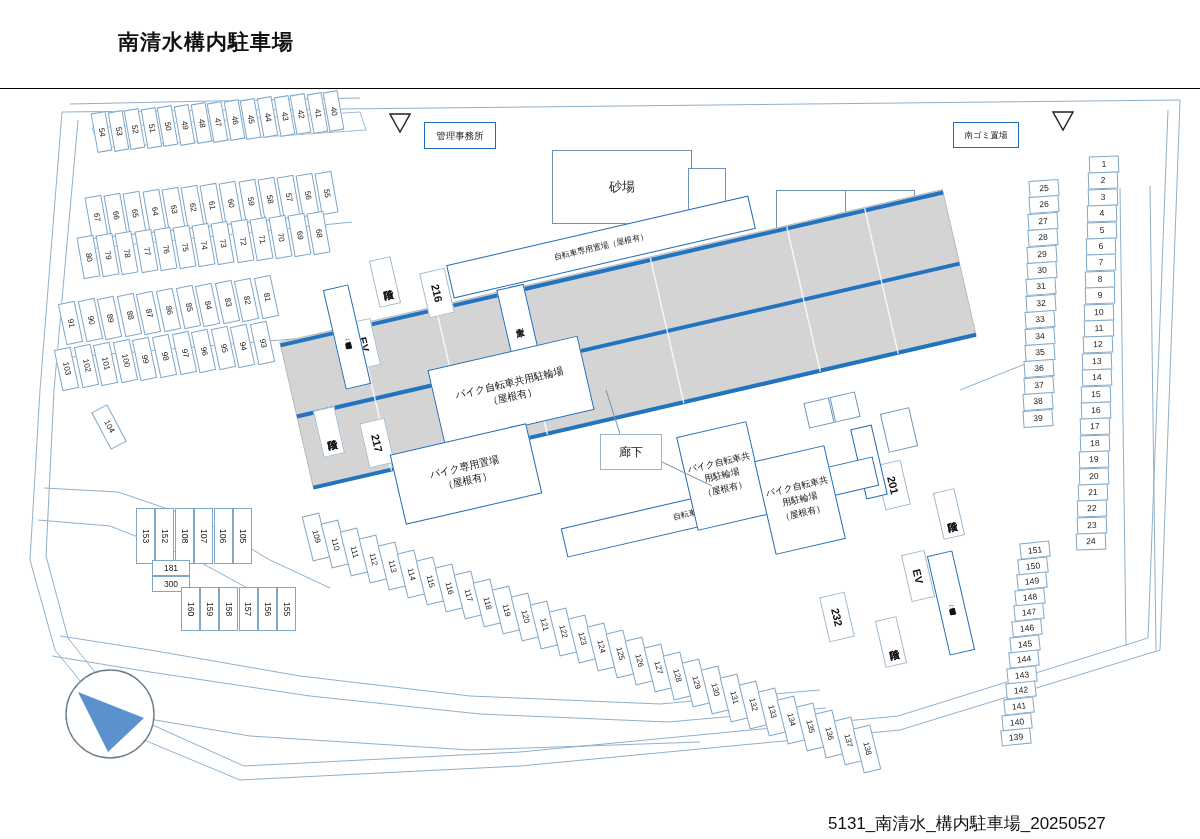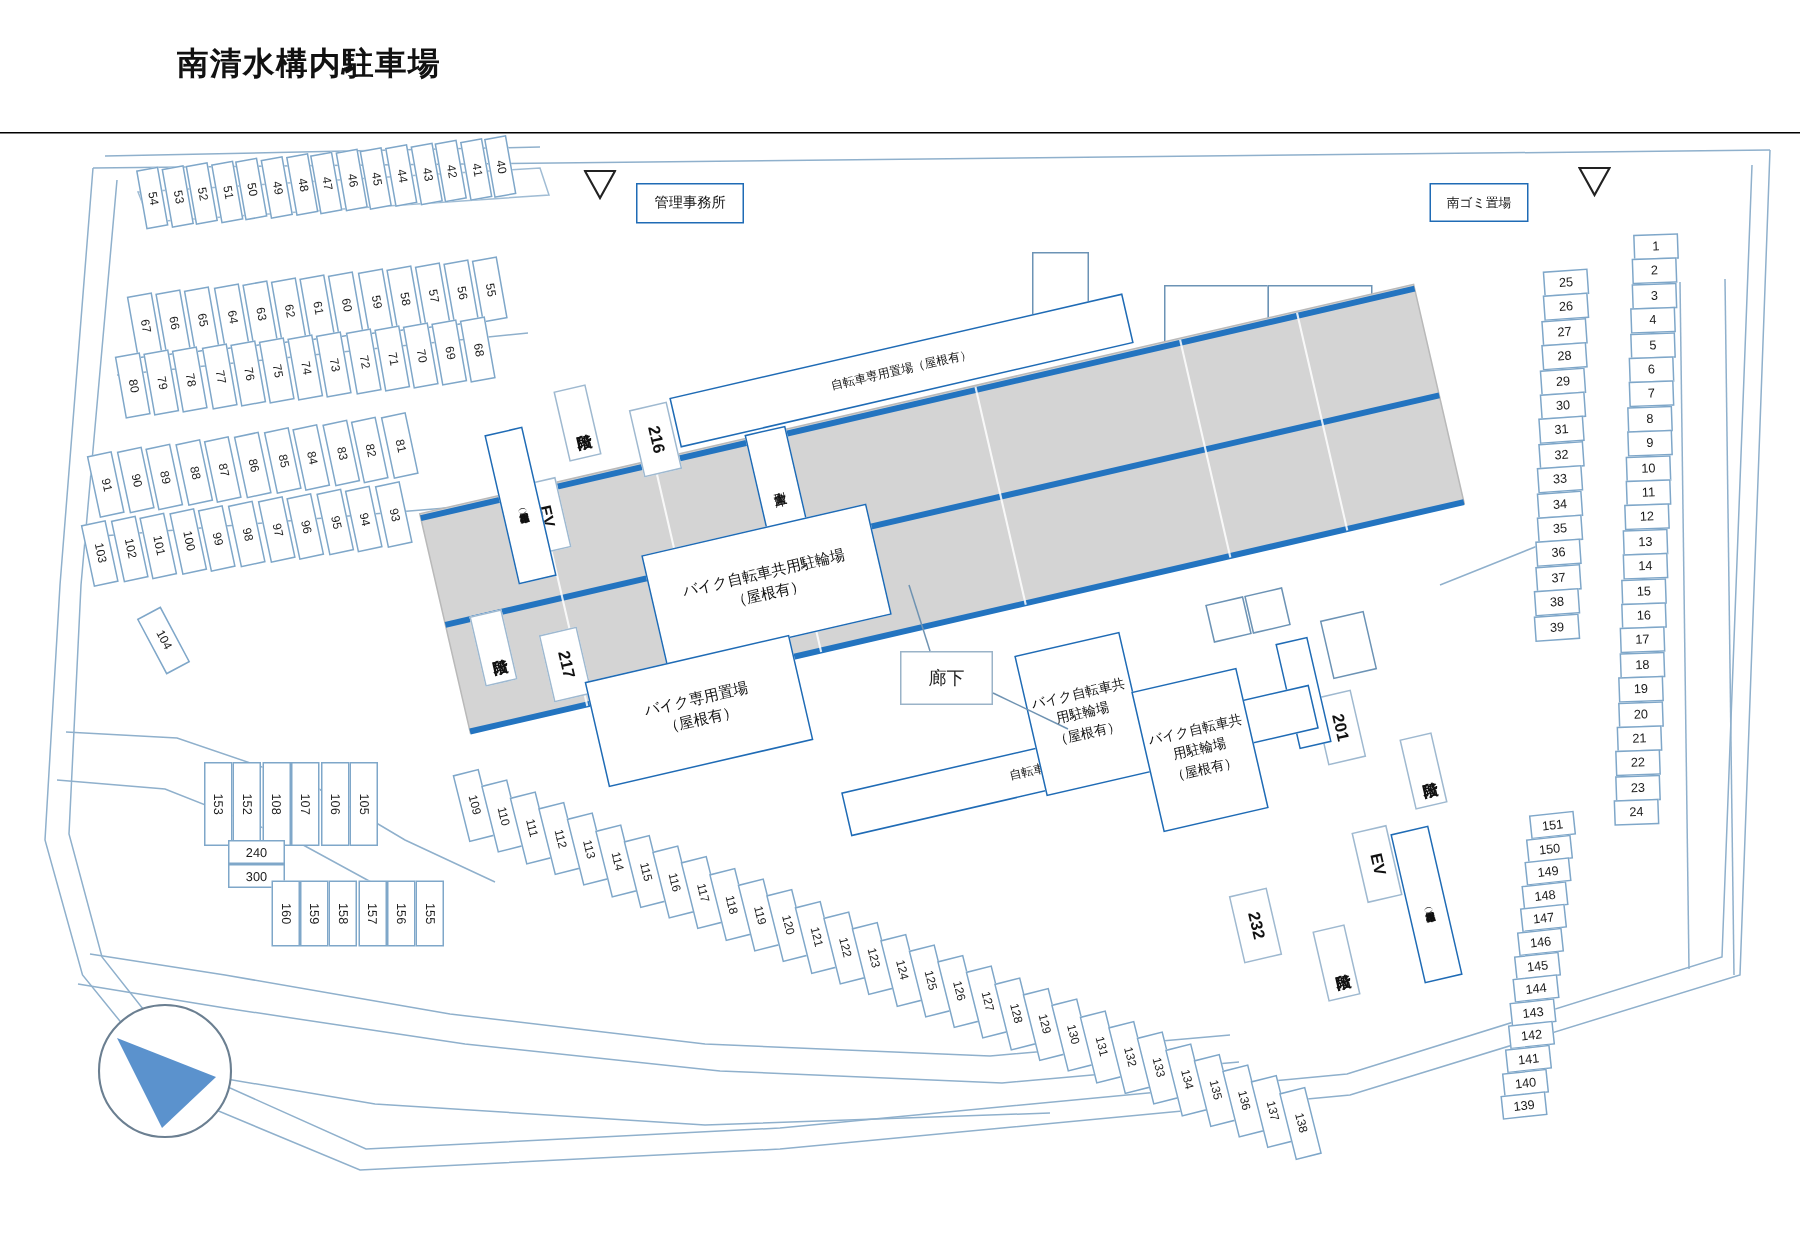--- a/index.html
+++ b/index.html
@@ -164,6 +164,7 @@
     <div class="bluebox" style="left:424px; top:32px; width:72px; height:27px;">管理事務所</div>
     <div class="bluebox" style="left:953px; top:32px; width:66px; height:26px; font-size:8.5px;">南ゴミ置場</div>
 
+    <div class="plainbox" style="left:552px; top:60px; width:140px; height:74px; font-size:13px;">砂場</div>
     <div class="plainbox" style="left:688px; top:78px; width:38px; height:56px;"></div>
     <div class="plainbox" style="left:776px; top:100px; width:70px; height:70px;"></div>
     <div class="plainbox" style="left:845px; top:100px; width:70px; height:70px;"></div>

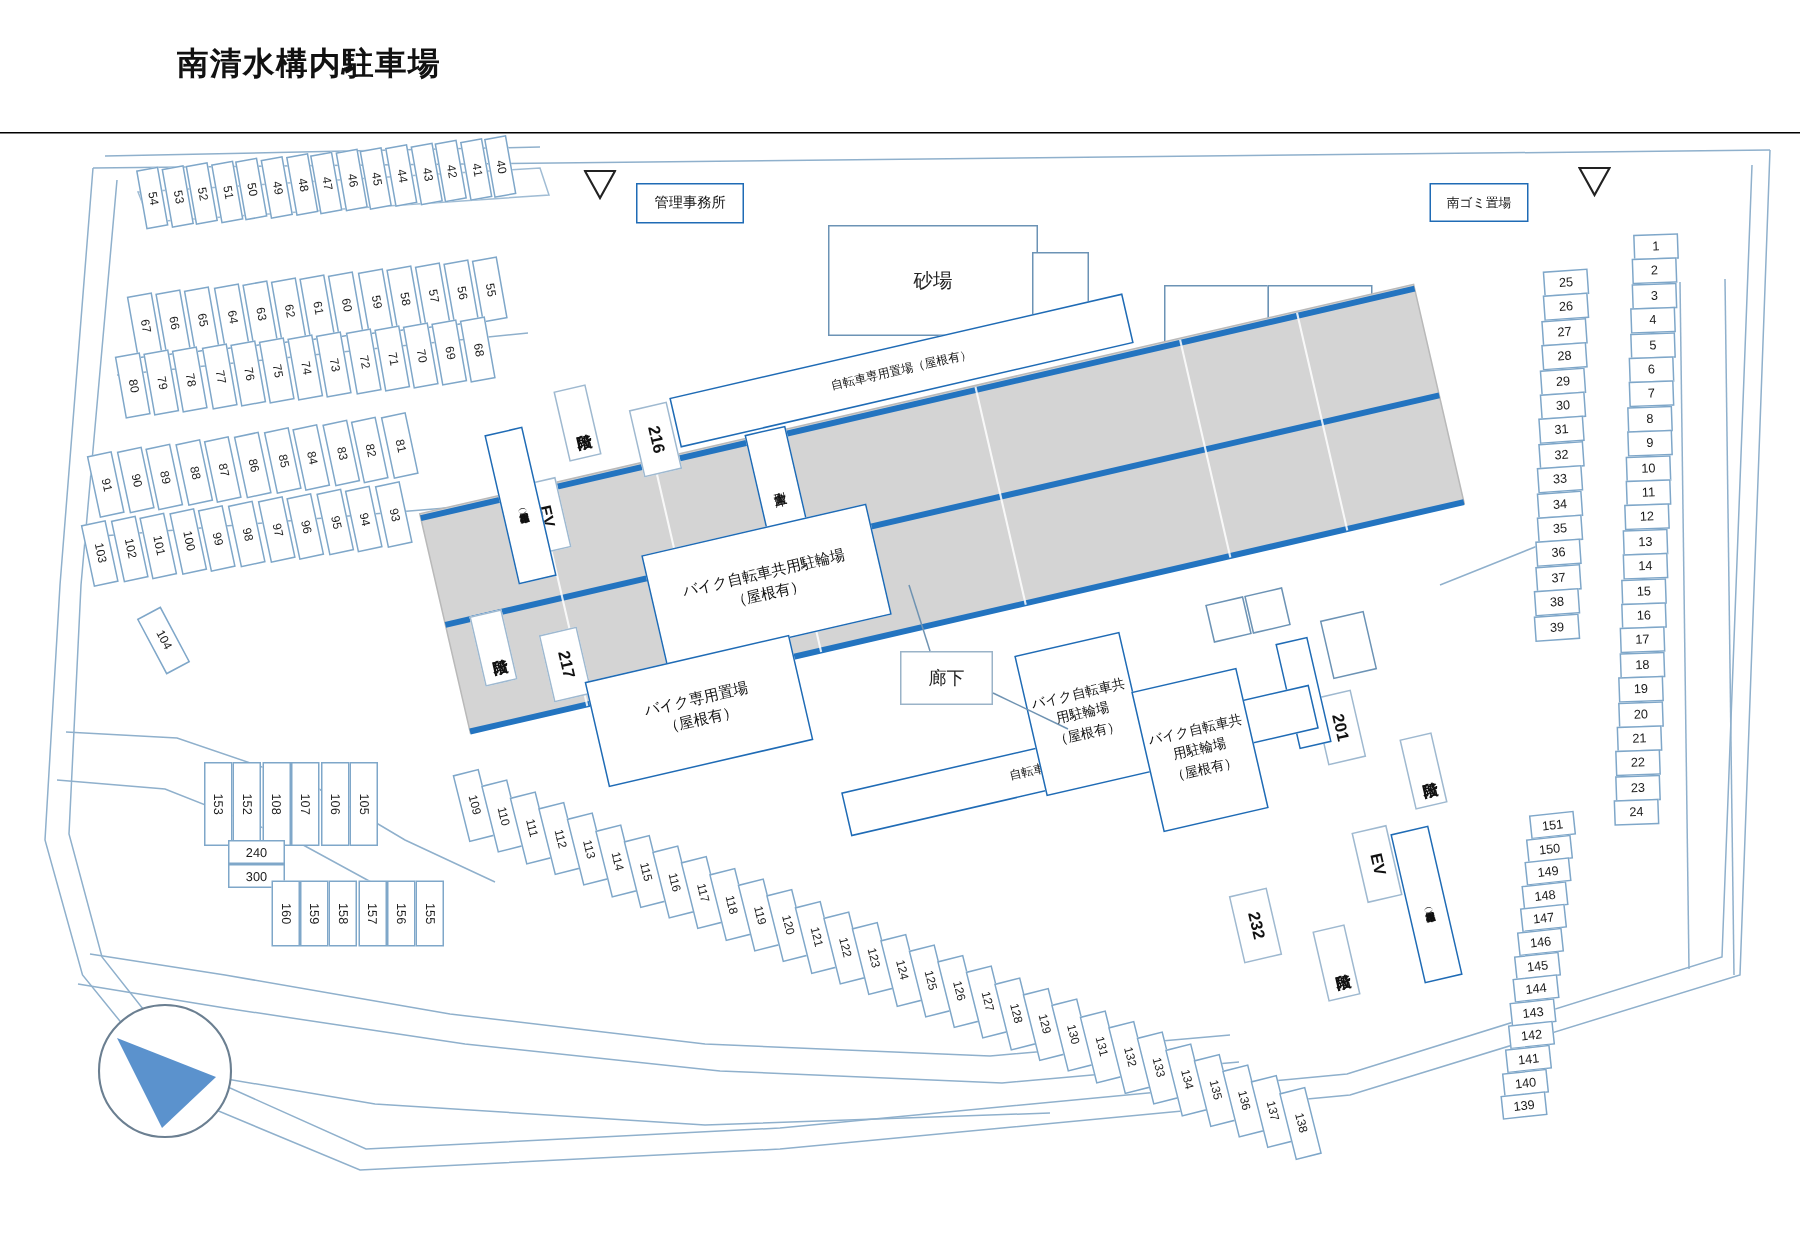--- a/index.html
+++ b/index.html
@@ -330,7 +330,7 @@
       </div>
 
     <div id="g-pair">
-        <div class="stall" style="left: 152px; top: 470px; width: 38px; height: 16px; font-size: 8.5px;">240</div>
+        <div class="stall" style="left: 152px; top: 470px; width: 38px; height: 16px; font-size: 8.5px;">181</div>
         <div class="stall" style="left: 152px; top: 486px; width: 38px; height: 16px; font-size: 8.5px;">300</div>
       </div>
 

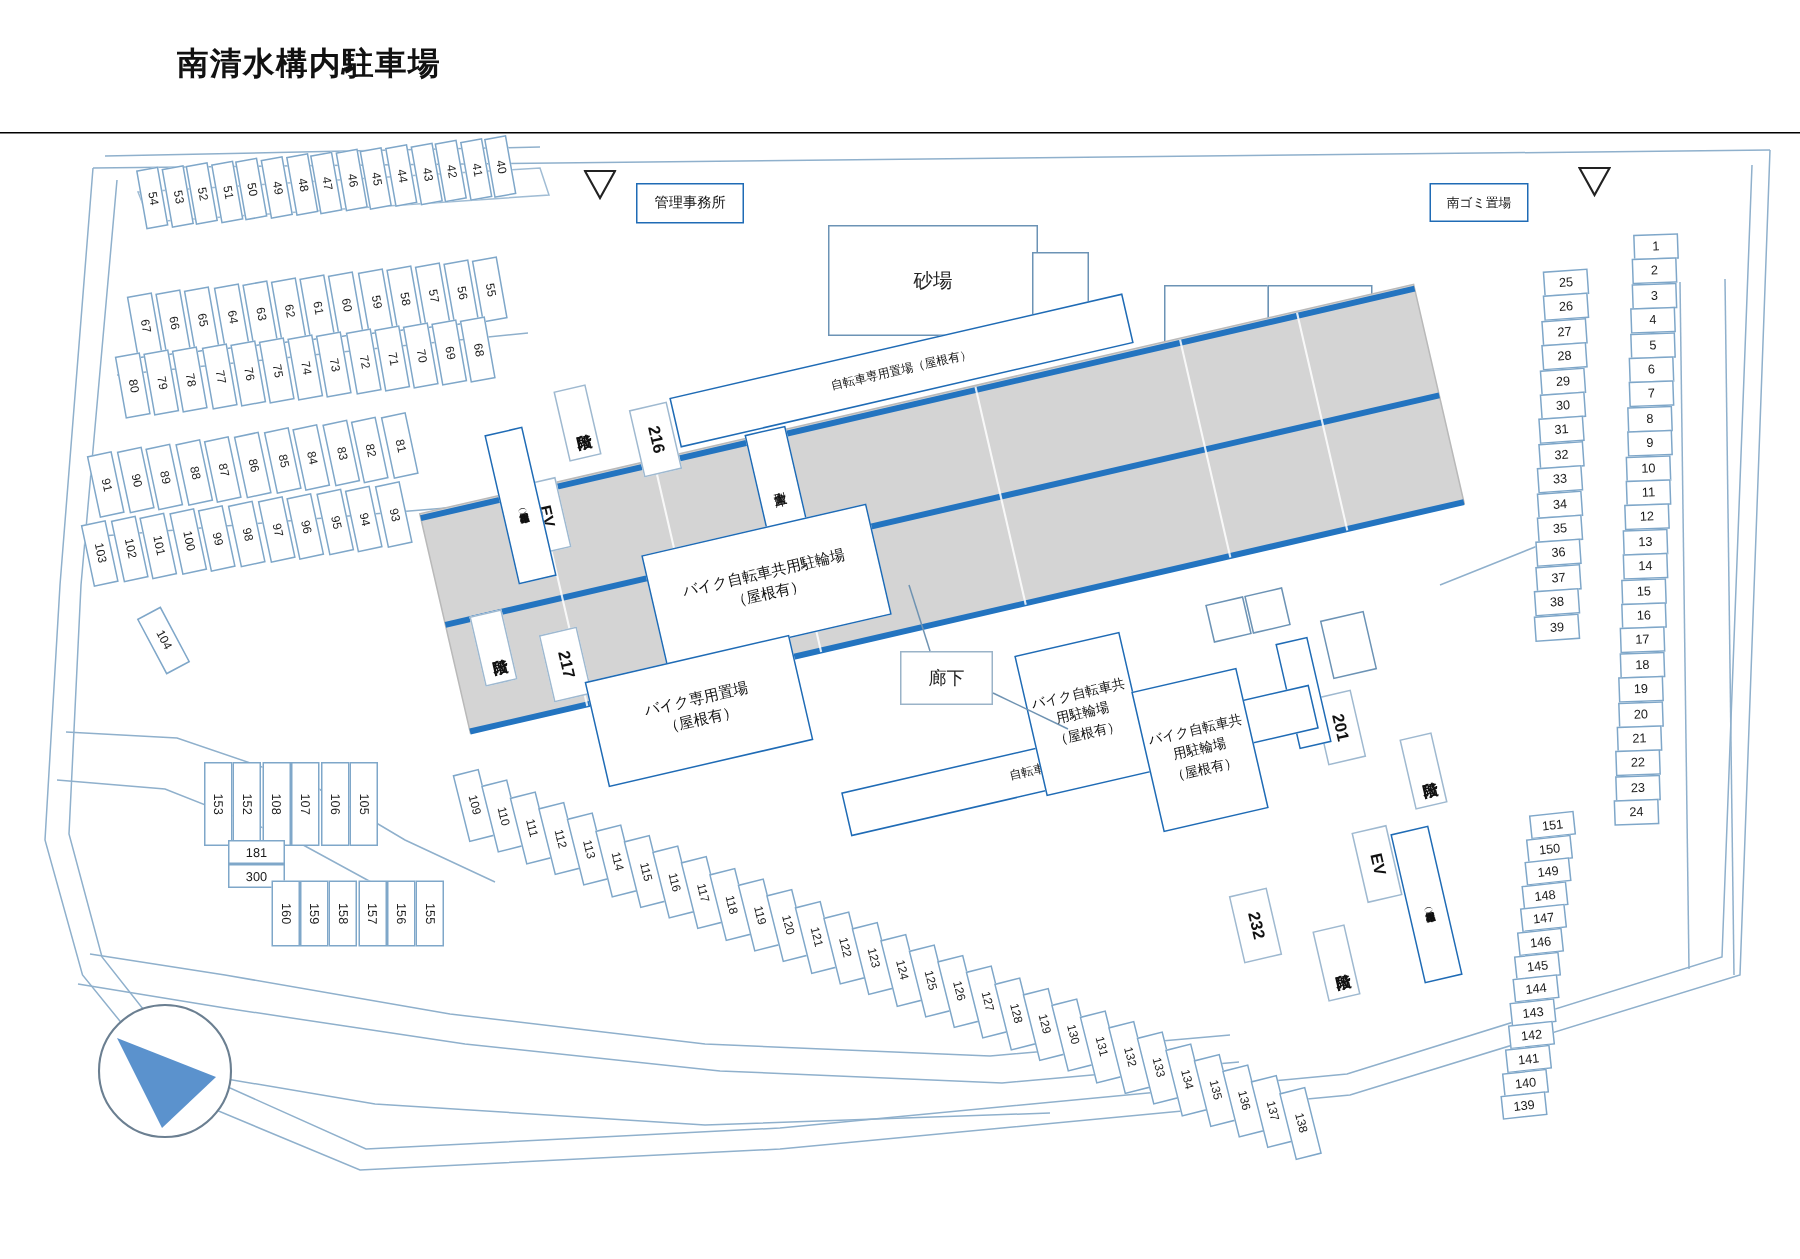--- a/index.html
+++ b/index.html
@@ -446,6 +446,7 @@
 
   </div>
 
+  <div id="footer-caption">5131_南清水_構内駐車場_20250527</div>
 </div>
 
 </body></html>

